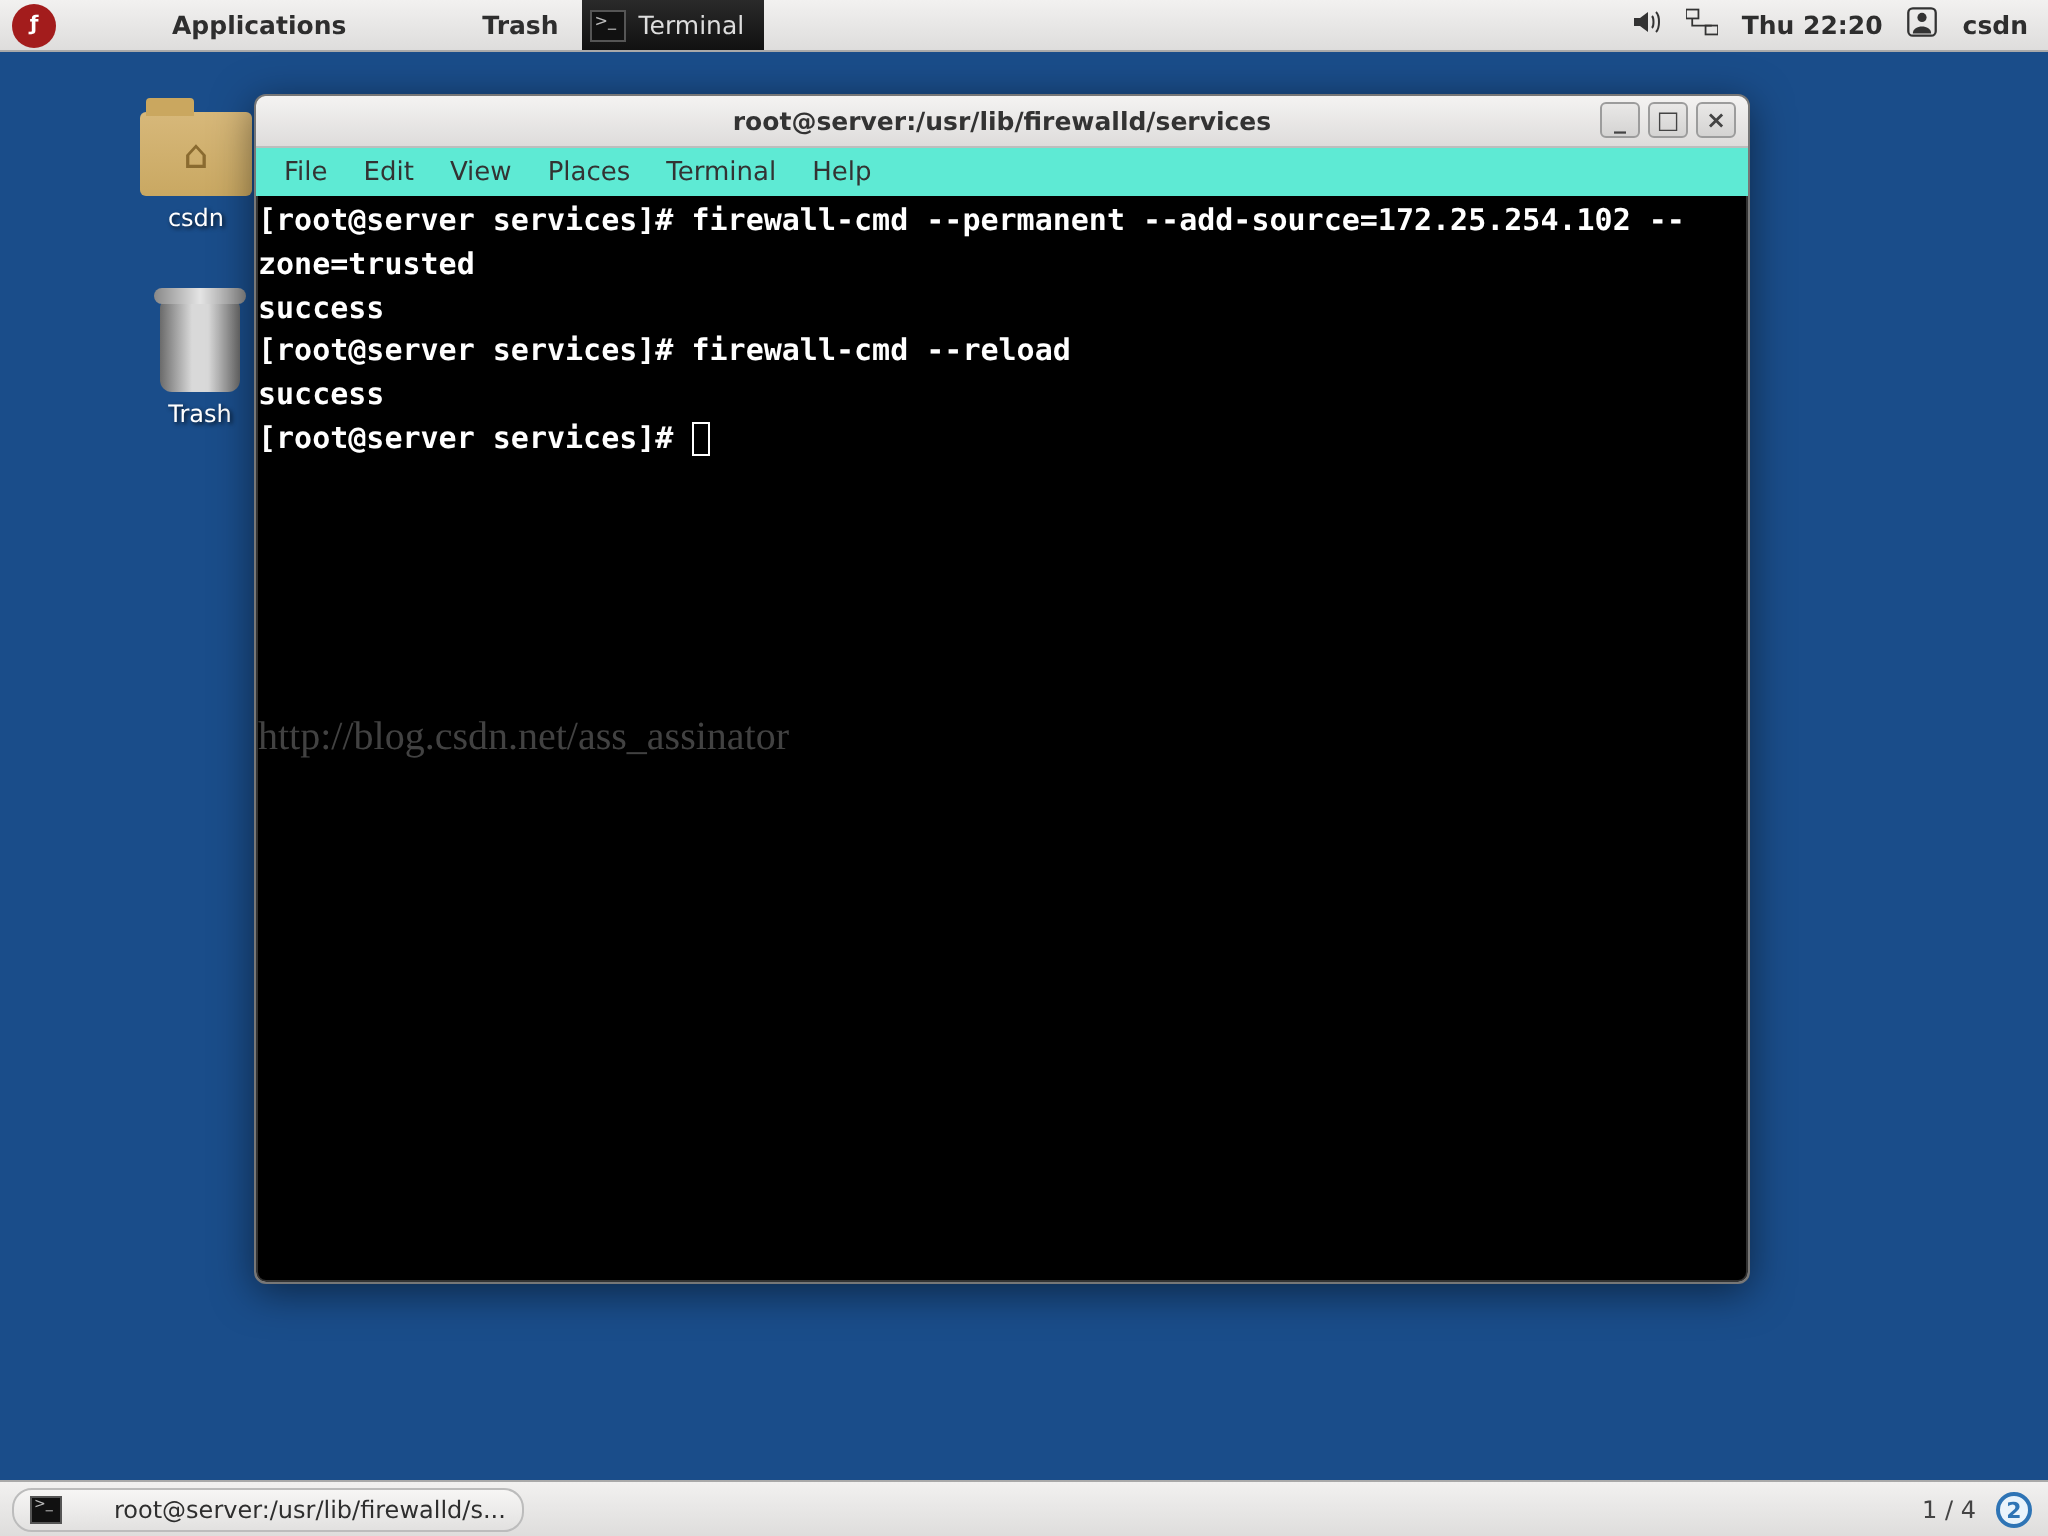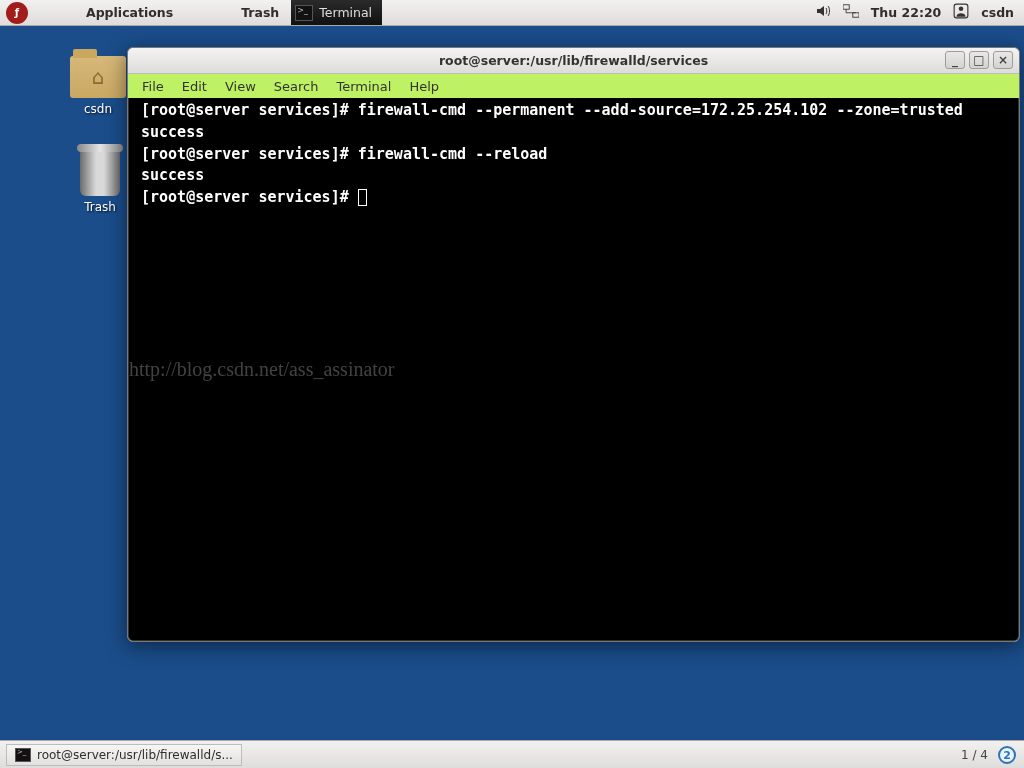--- a/index.html
+++ b/index.html
@@ -58,7 +58,7 @@
 
   
   .window {
-    position:absolute; left:127px; top:47px; width:893px; height:595px;
+    position:absolute; left:127px; top:47px; width:748px; height:595px;
     background:#eeeeec; border:1px solid #777; border-radius:6px;
     box-shadow:0 4px 20px rgba(0,0,0,.5);
     display:flex; flex-direction:column;

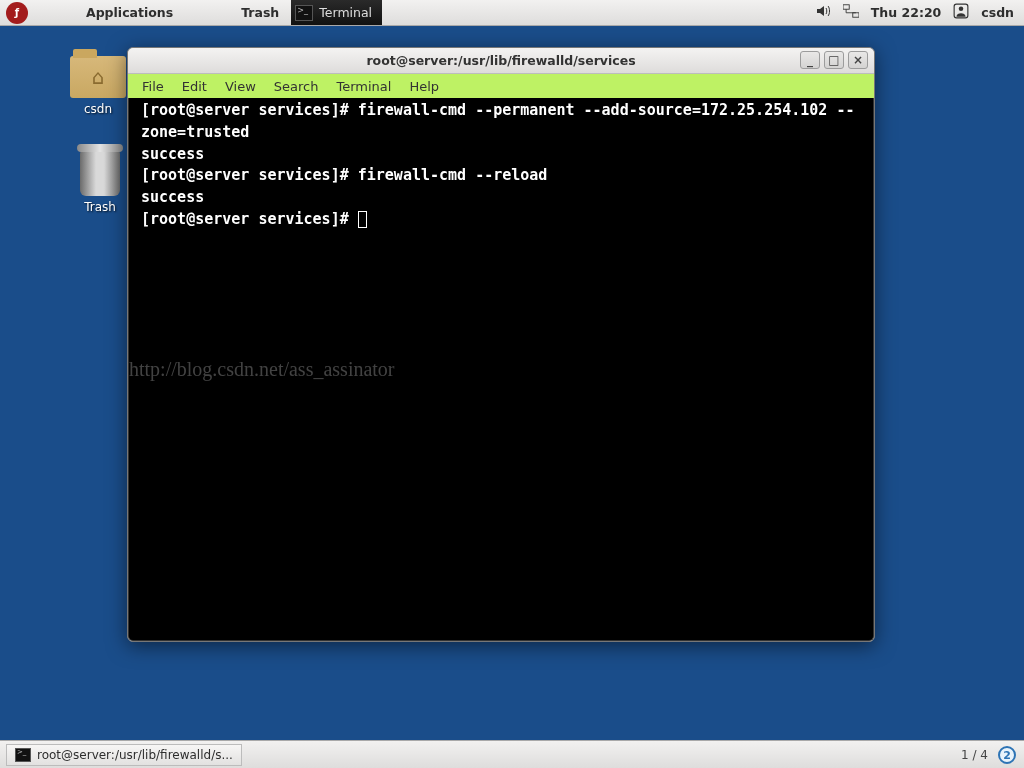--- a/index.html
+++ b/index.html
@@ -76,7 +76,7 @@
     font-size:12px; line-height:16px; text-align:center; cursor:pointer;
   }
   .menubar{
-    height:24px; padding:0 6px; background:#bef264;
+    height:24px; padding:0 6px; background:#5eead4;
     display:flex; align-items:center; gap:2px; font-size:13px; color:#333;
   }
   .menubar .m{ padding:2px 8px; cursor:pointer; }

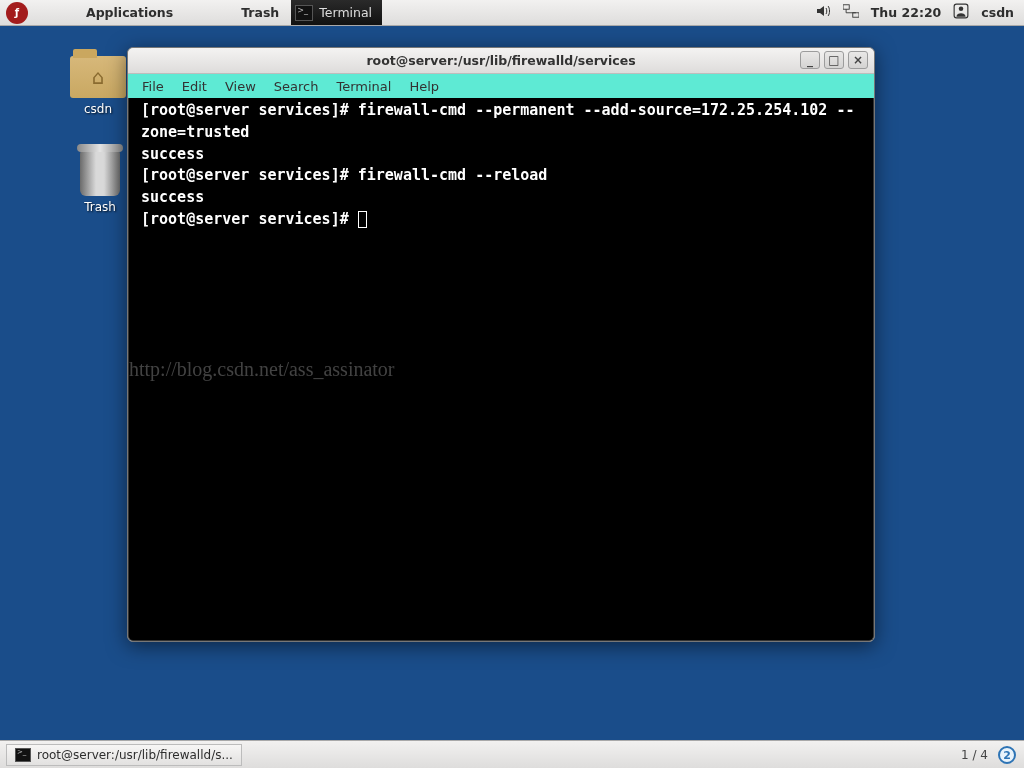--- a/index.html
+++ b/index.html
@@ -183,7 +183,7 @@
     <div class="m">File</div>
     <div class="m">Edit</div>
     <div class="m">View</div>
-    <div class="m">Search</div>
+    <div class="m">Places</div>
     <div class="m">Terminal</div>
     <div class="m">Help</div>
   </div>

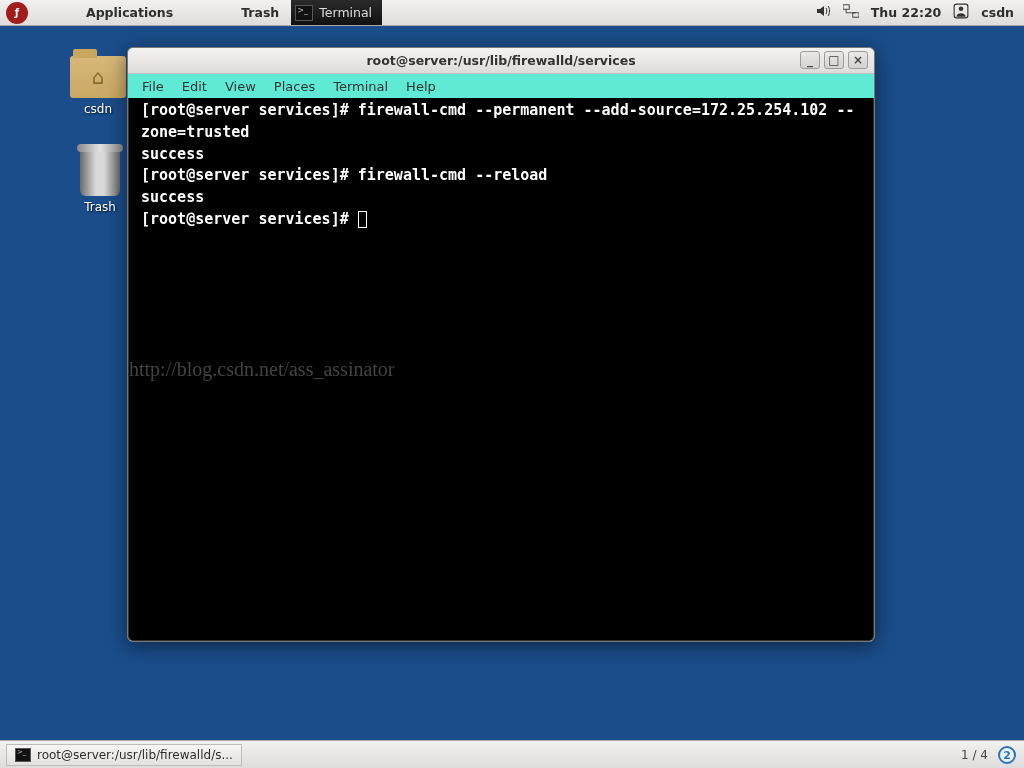--- a/index.html
+++ b/index.html
@@ -84,7 +84,7 @@
   .term-body{
     flex:1; background:#000; color:#fff;
     font-family:"DejaVu Sans Mono","Liberation Mono",monospace;
-    font-size:15px; line-height:1.45; padding:2px 12px;
+    font-size:15px; line-height:1.45; padding:2px 0;
     position:relative; white-space:pre-wrap; border:1px solid #333;
     border-top:none; border-bottom-left-radius:5px; border-bottom-right-radius:5px;
   }

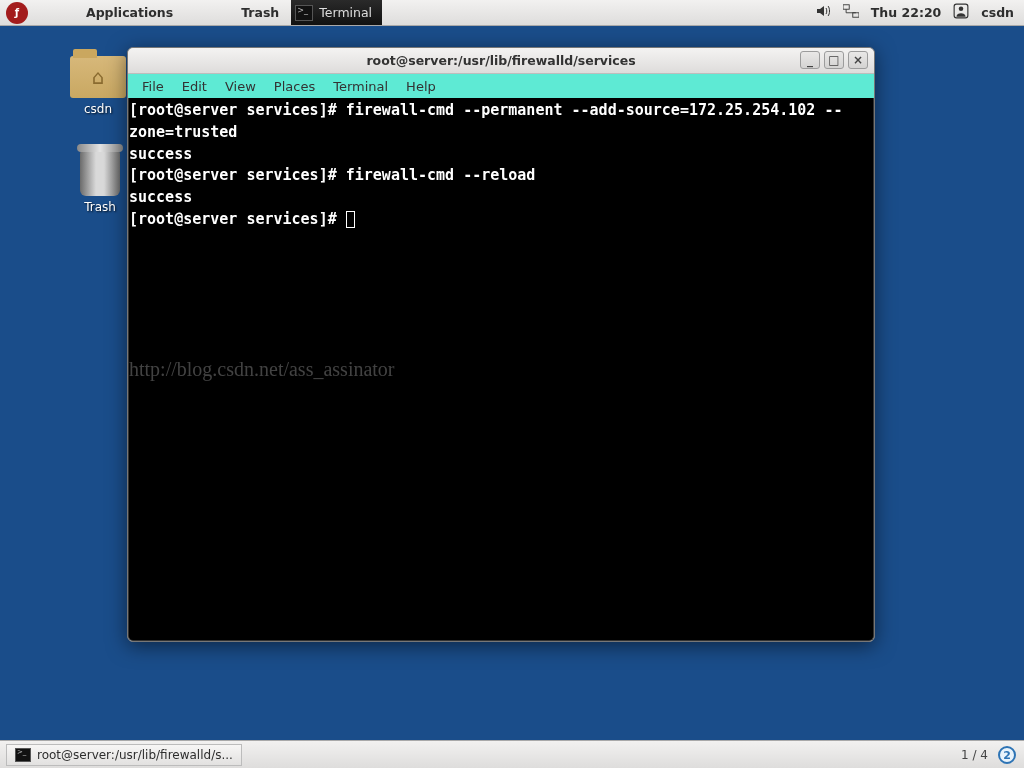--- a/index.html
+++ b/index.html
@@ -106,8 +106,8 @@
   }
   .bottom-panel .task{
     display:flex; align-items:center; height:22px; margin-left:6px; padding:0 8px;
-    background:linear-gradient(#f7f6f5,#e2e1e0); border:1px solid #bcbcbc; border-radius:0;
-    max-width:300px; overflow:hidden; cursor:pointer;
+    background:linear-gradient(#f7f6f5,#e2e1e0); border:1px solid #bcbcbc; border-radius:10px;
+    max-width:300px; overflow:hidden; cursor:pointer;gap:20px;
   }
   .bottom-panel .task .mini-term{width:16px;height:14px;background:#111;border:1px solid #555;margin-right:6px;position:relative;}
   .bottom-panel .task .mini-term::after{content:">_";color:#bbb;font-size:7px;position:absolute;top:-1px;left:1px;}

